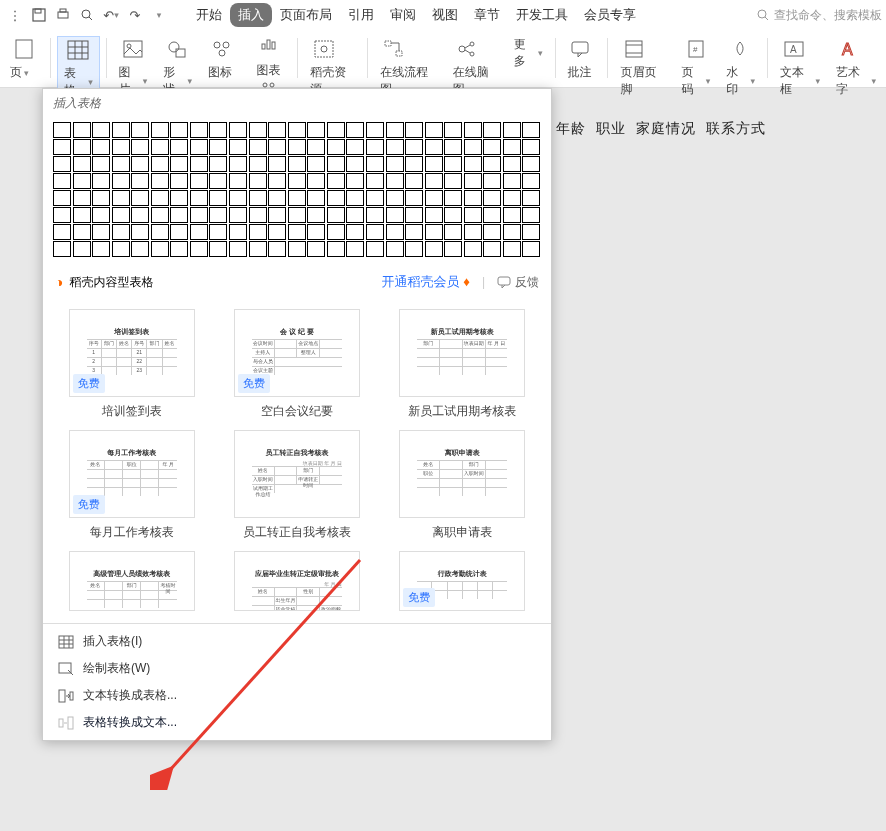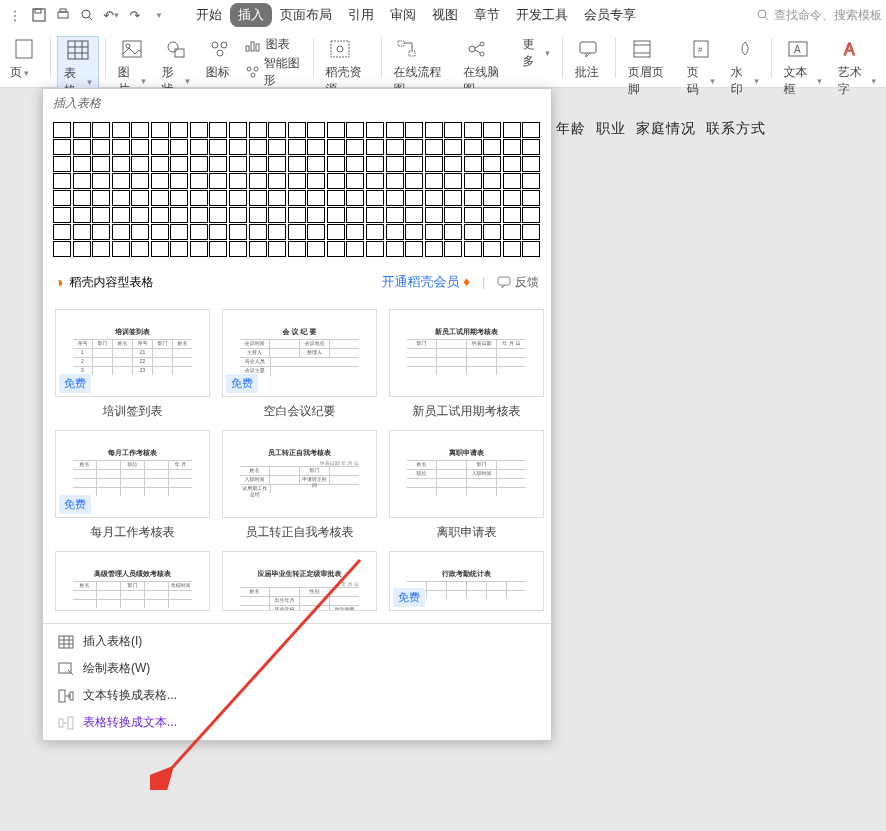--- a/index.html
+++ b/index.html
@@ -15,7 +15,7 @@
 .ribbon { display: flex; align-items: flex-start; padding: 6px 4px; gap: 4px; border-bottom: 1px solid #ddd; height: 58px; }
 .ribbon-group { display: flex; flex-direction: column; align-items: flex-start; padding: 0 6px; gap: 2px; }
 .ribbon-stack { display: flex; flex-direction: column; gap: 2px; }
-.ribbon-sub { display: flex; align-items: center; gap: 4px; font-size: 12px; color: #444; }
+.ribbon-sub { display: flex; align-items: center; gap: 12px; font-size: 12px; color: #444; flex-direction: column; }
 .ribbon-icon { width: 28px; height: 22px; display: flex; align-items: center; justify-content: center; color: #555; }
 .ribbon-icon-lg { width: 28px; height: 26px; }
 .ribbon-label { font-size: 12px; color: #444; display: flex; align-items: center; gap: 2px; }

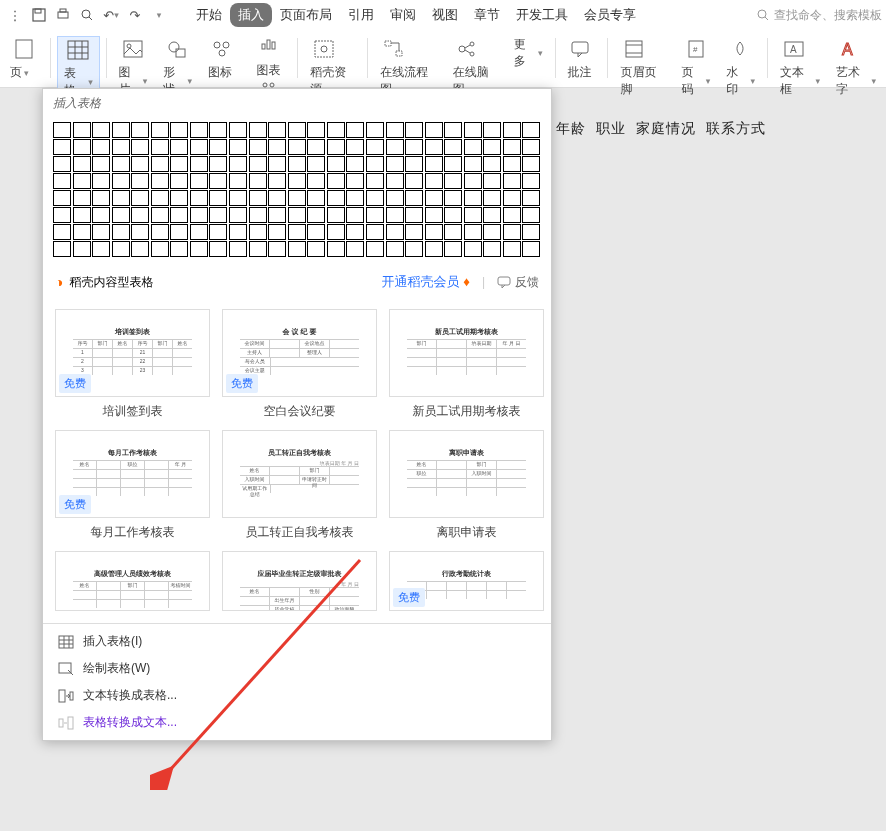--- a/index.html
+++ b/index.html
@@ -43,7 +43,7 @@
 
 .tpl-grid { display: grid; grid-template-columns: repeat(3, 1fr); gap: 10px 12px; padding: 12px; }
 .tpl-card { display: flex; flex-direction: column; align-items: center; gap: 6px; }
-.tpl-thumb { width: 155px; height: 88px; border: 1px solid #ddd; position: relative; background: #fff; padding: 17px; font-size: 6px; color: #888; overflow: hidden; }
+.tpl-thumb { width: 126px; height: 88px; border: 1px solid #ddd; position: relative; background: #fff; padding: 17px; font-size: 6px; color: #888; overflow: hidden; }
 .tpl-title { font-size: 12px; color: #444; }
 .free-tag { position: absolute; left: 3px; bottom: 3px; background: #e3efff; color: #2e74ff; font-size: 11px; padding: 2px 5px; border-radius: 2px; }
 .thumb-title { text-align: center; font-size: 7px; font-weight: bold; color: #333; margin-bottom: 2px; }

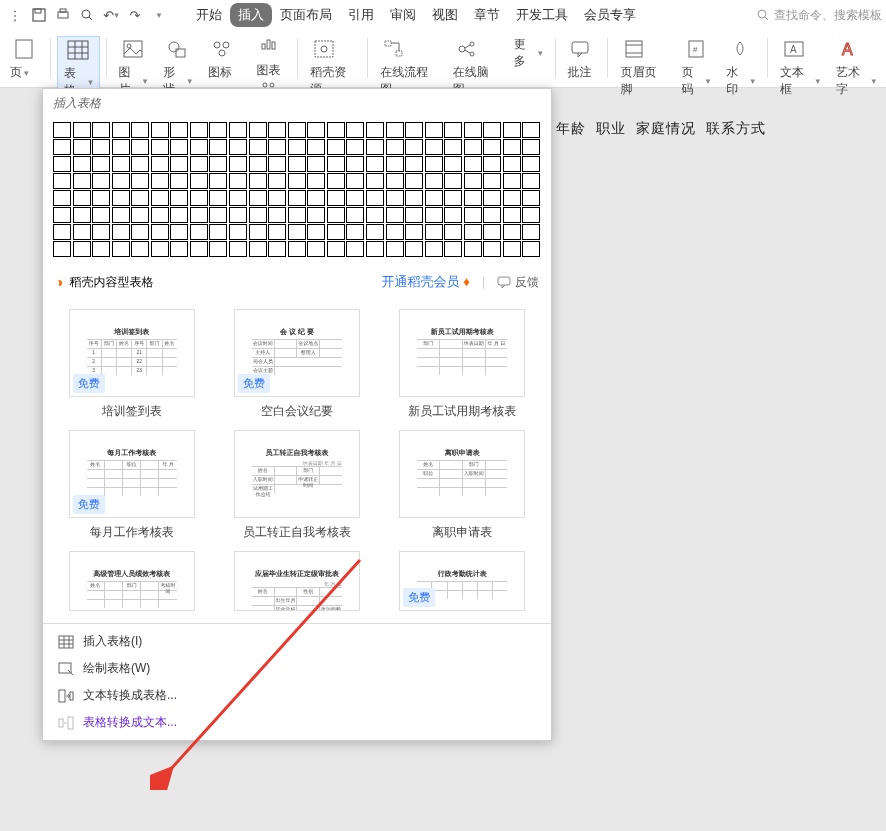--- a/index.html
+++ b/index.html
@@ -53,7 +53,7 @@
 
 .menu-list { border-top: 1px solid #ddd; padding: 4px 0; }
 .menu-item { display: flex; align-items: center; gap: 8px; padding: 5px 14px; font-size: 12px; color: #333; cursor: pointer; }
-.menu-item.disabled { color: #6d28d9; }
+.menu-item.disabled { color: #0f172a; }
 .menu-icon { width: 18px; height: 16px; display: flex; align-items: center; justify-content: center; color: #666; }
 
 .arrow-annot { position: absolute; top: 540px; left: 150px; width: 230px; height: 250px; pointer-events: none; }

